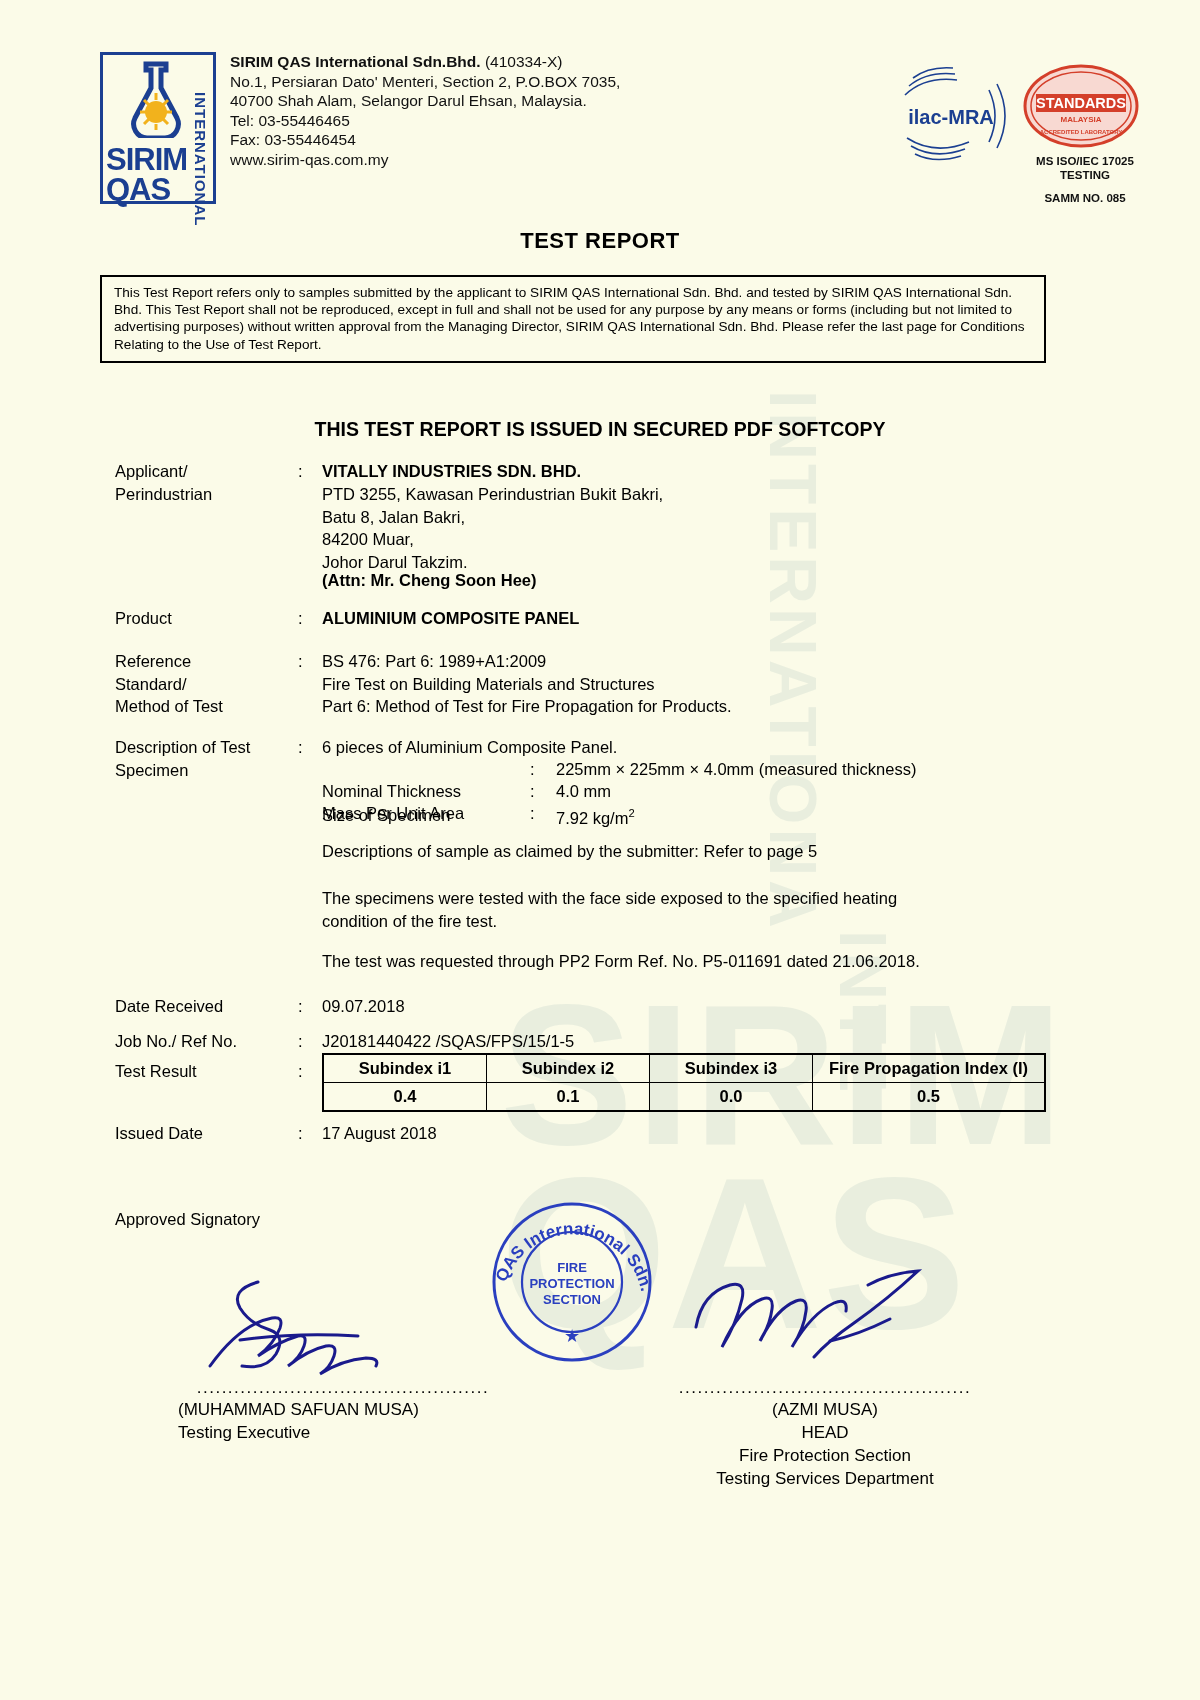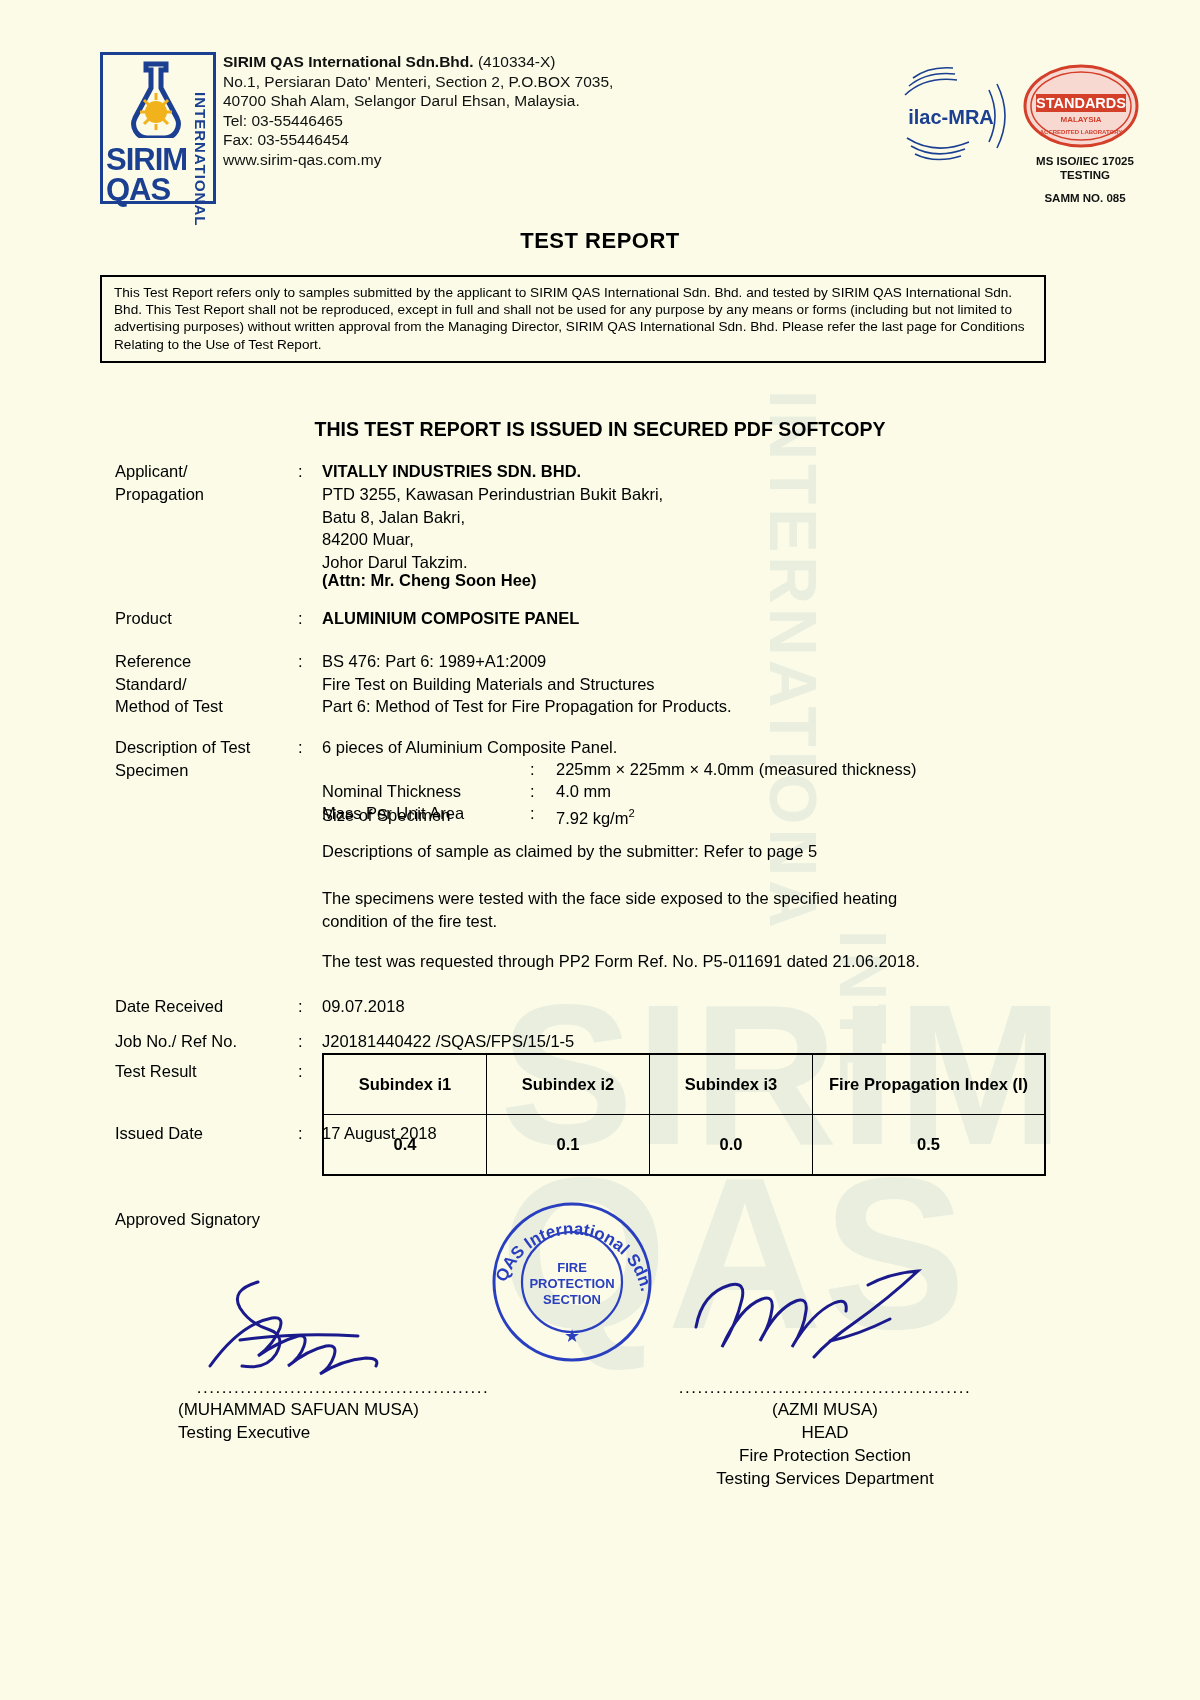--- a/index.html
+++ b/index.html
@@ -131,7 +131,7 @@
   }
   .addr {
     position: absolute;
-    left: 123px;
+    left: 130px;
     top: 0px;
     font-size: 15.5px;
     line-height: 19.5px;

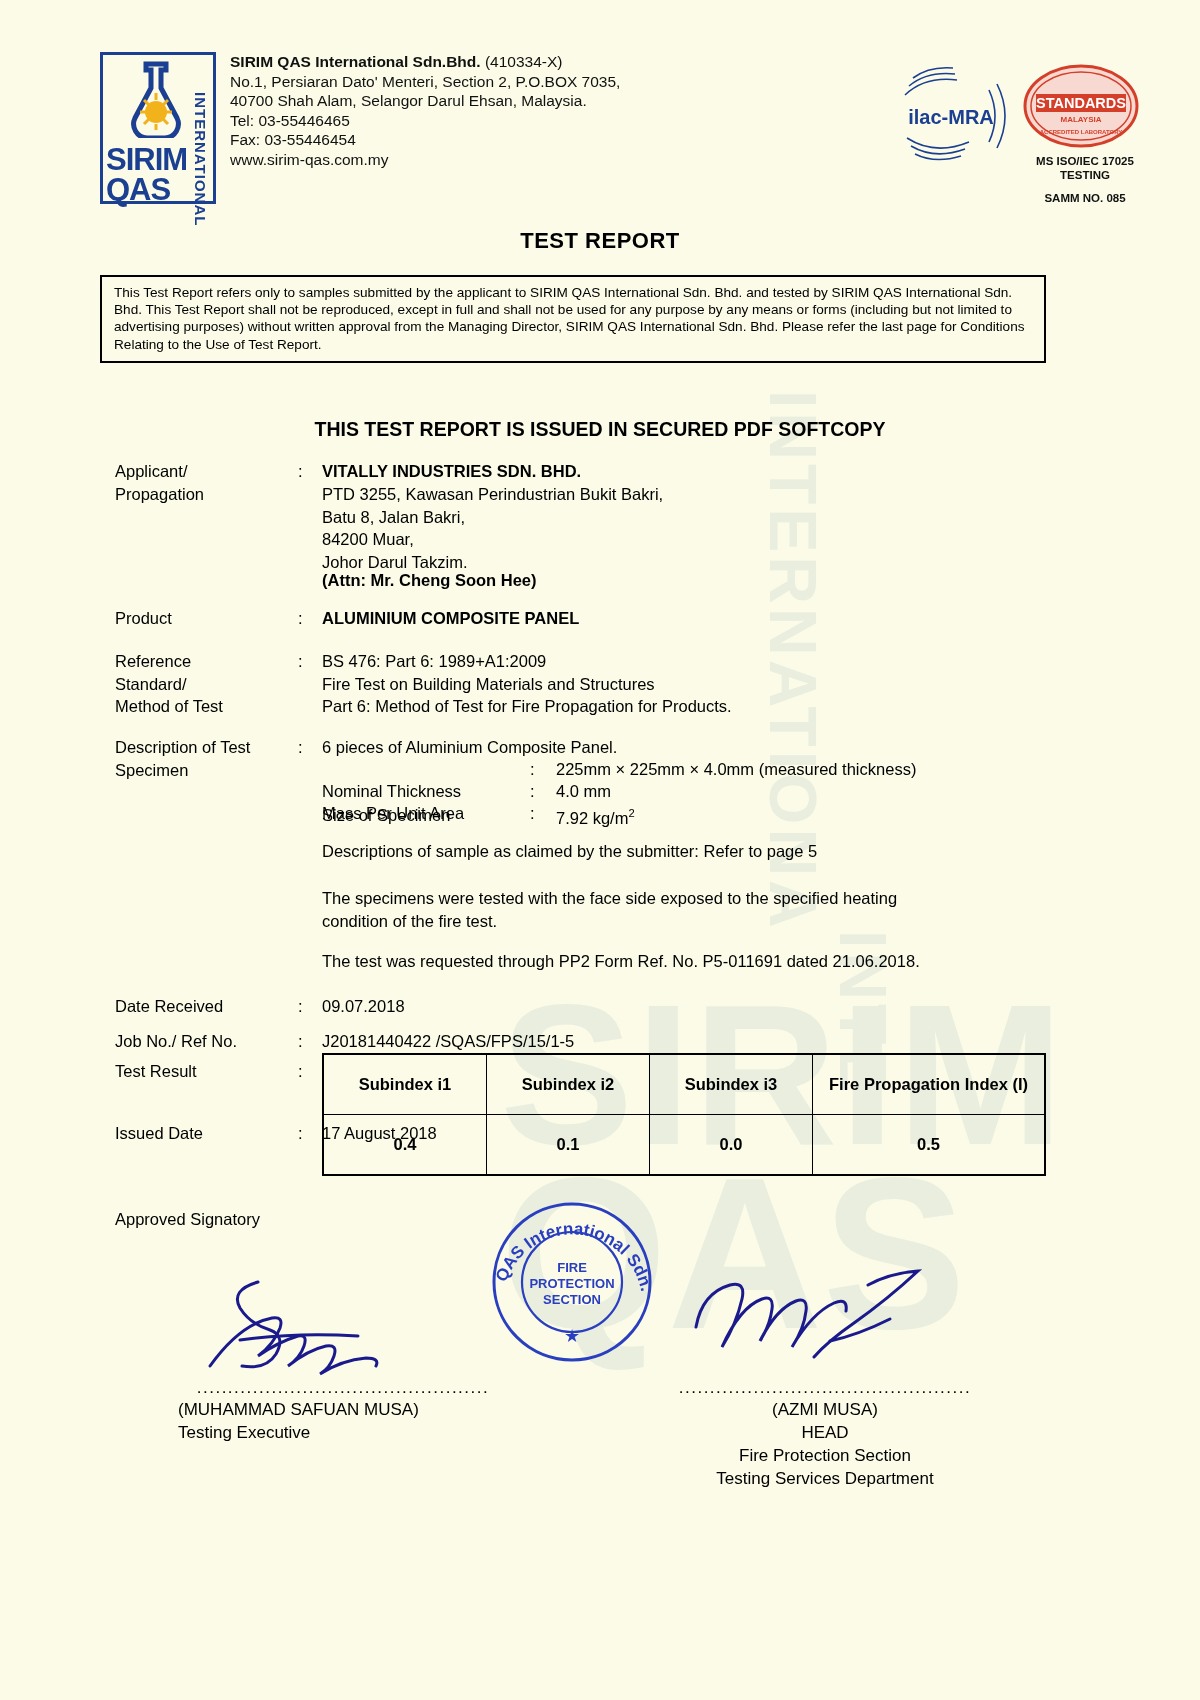--- a/index.html
+++ b/index.html
@@ -450,7 +450,7 @@
   <div class="secured">THIS TEST REPORT IS ISSUED IN SECURED PDF SOFTCOPY</div>
 
   <div class="lab" style="top:460px;">Applicant/
-Propagation</div>
+Perindustrian</div>
   <div class="colon" style="top:460px;">:</div>
   <div class="val bold" style="top:460px;">VITALLY INDUSTRIES SDN. BHD.</div>
   <div class="val" style="top:483px;">PTD 3255, Kawasan Perindustrian Bukit Bakri,

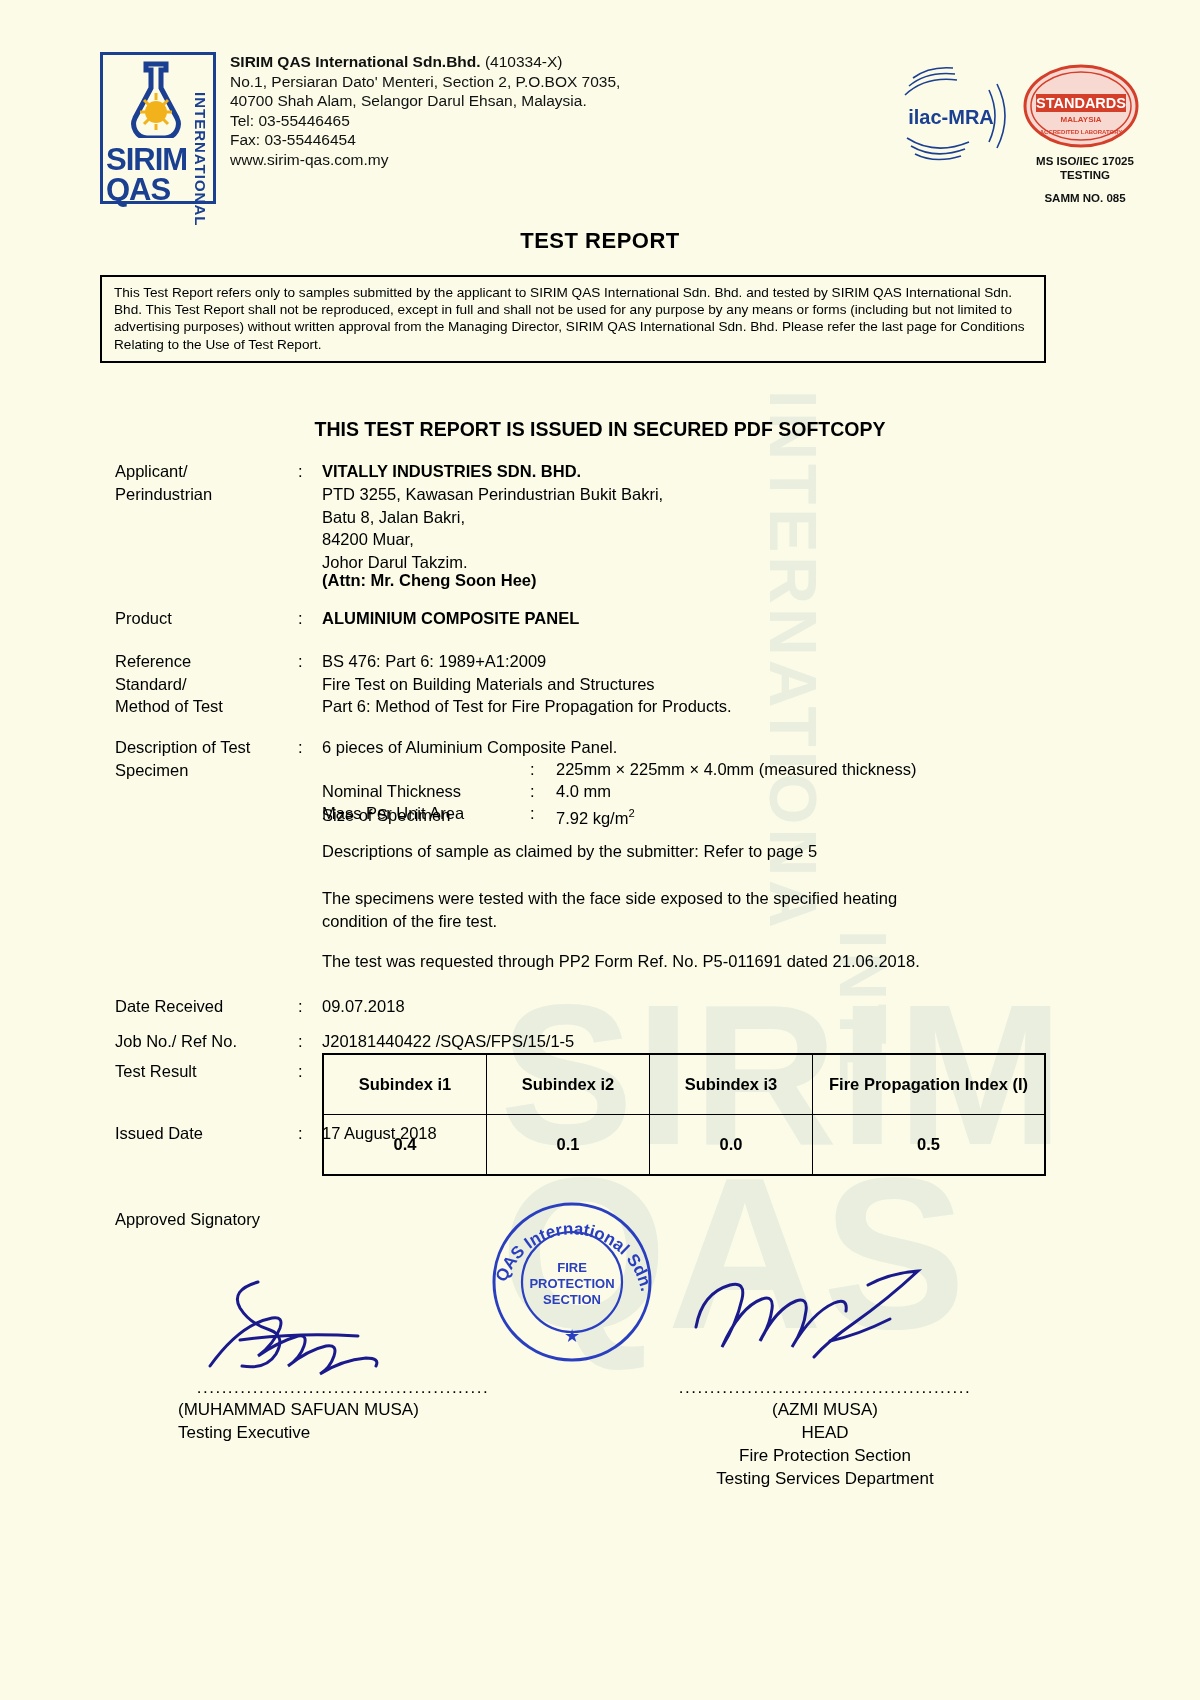--- a/index.html
+++ b/index.html
@@ -290,7 +290,7 @@
     text-align: center;
     font-size: 16.5px;
     font-weight: bold;
-    padding: 20px 0;
+    padding: 4px 0;
   }
   .res-table tr.head td { font-weight: bold; }
 

